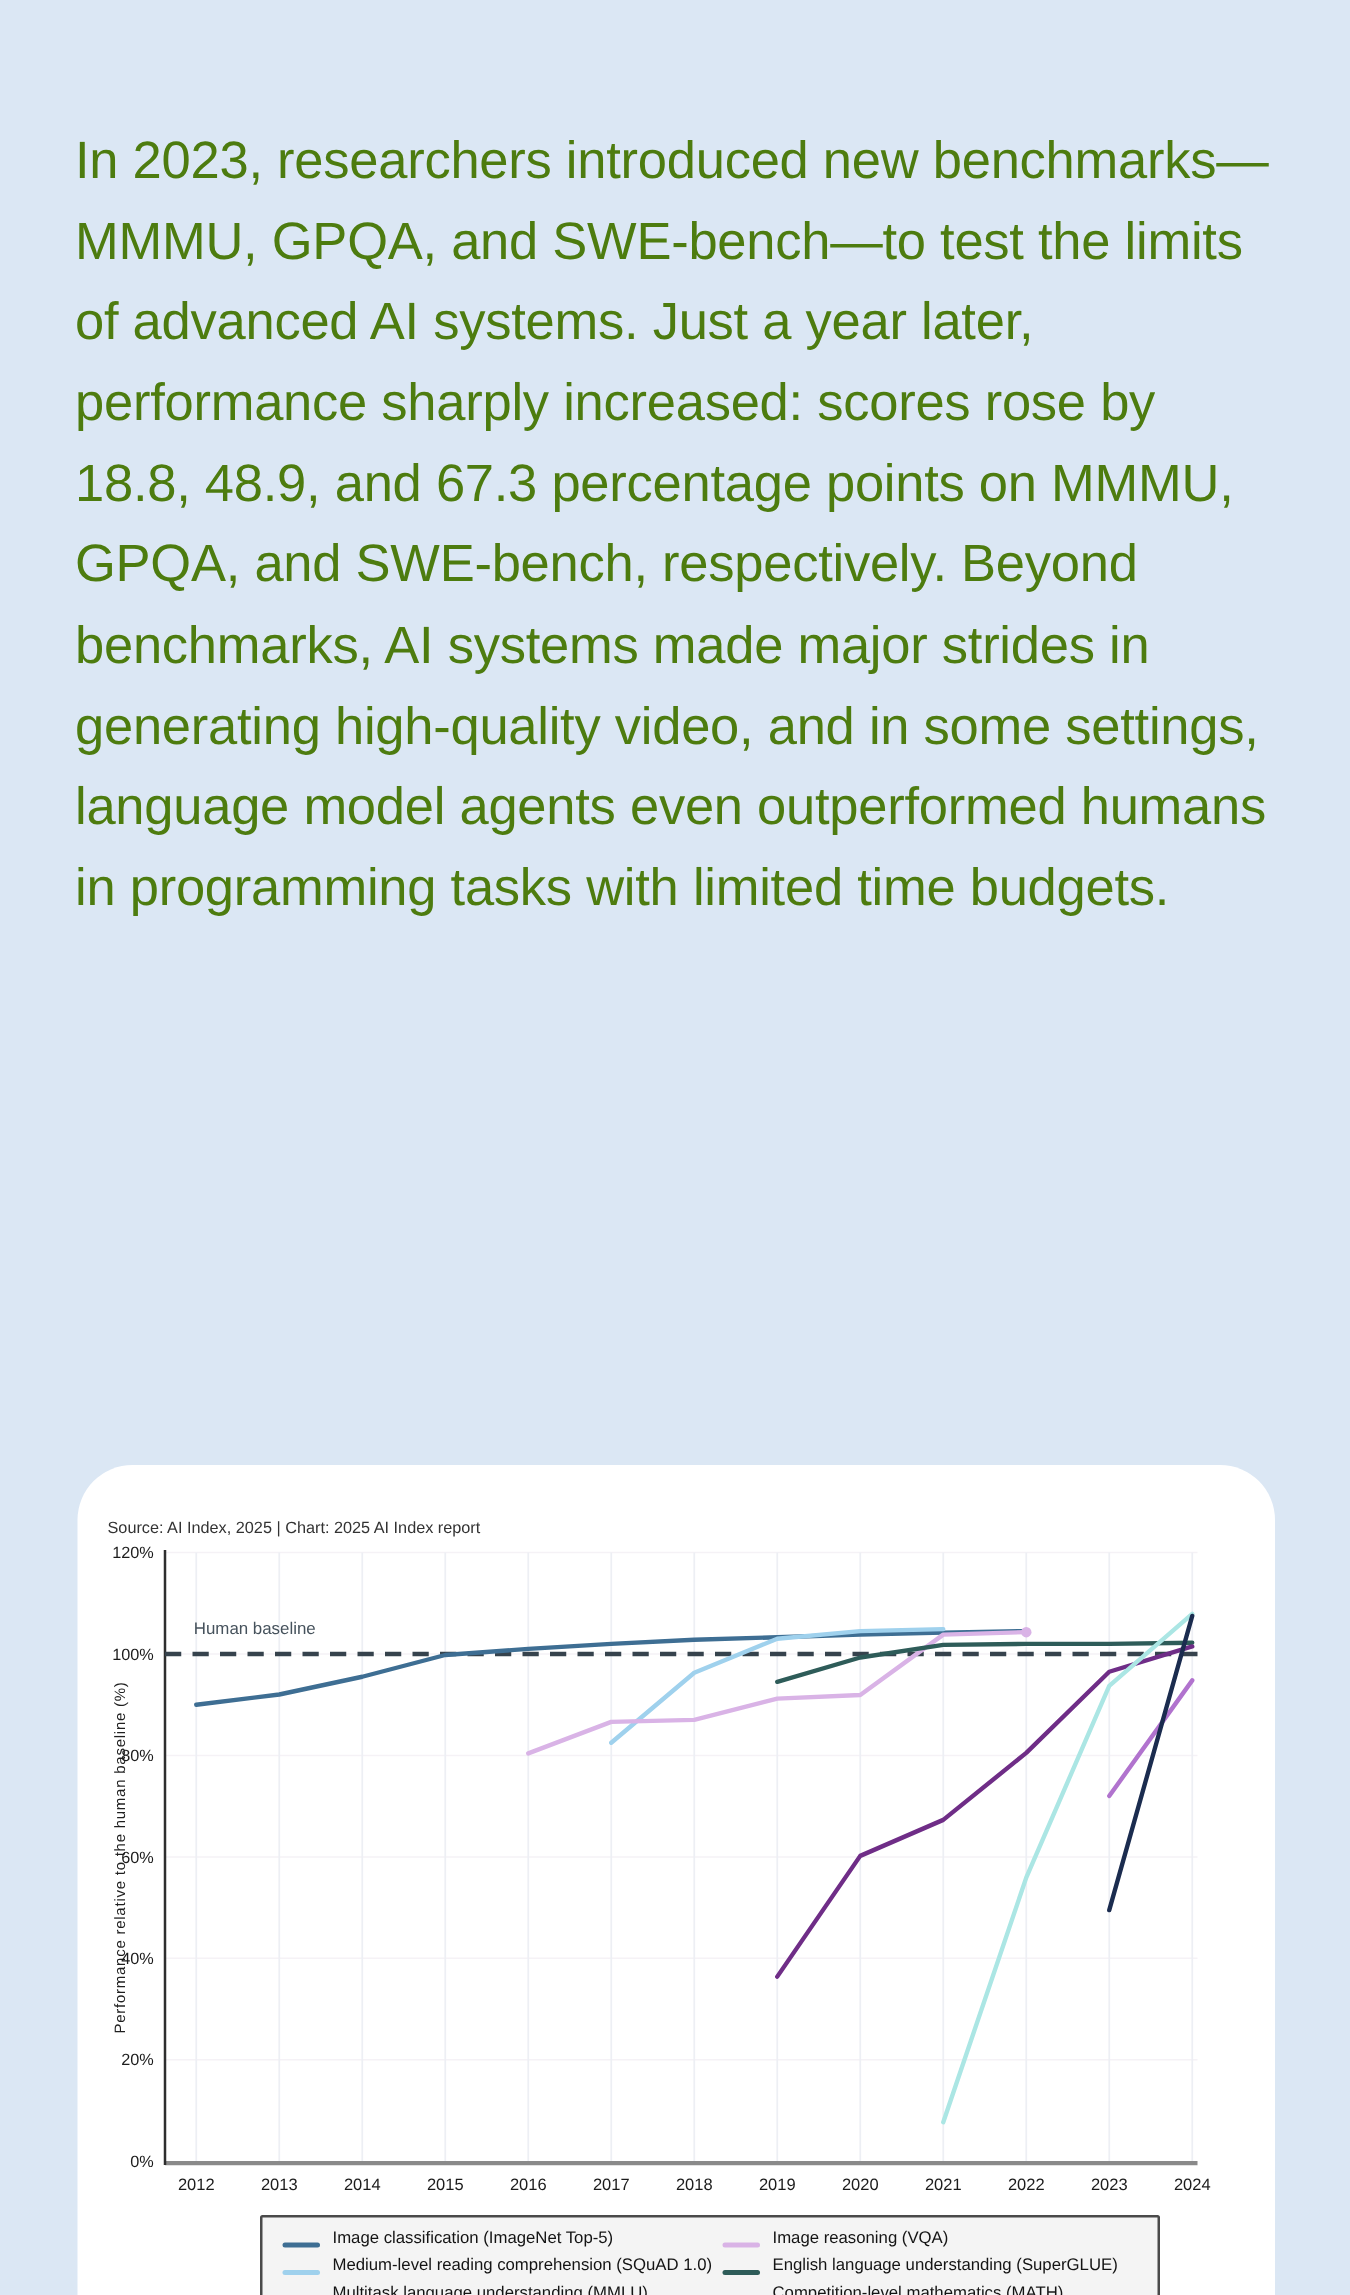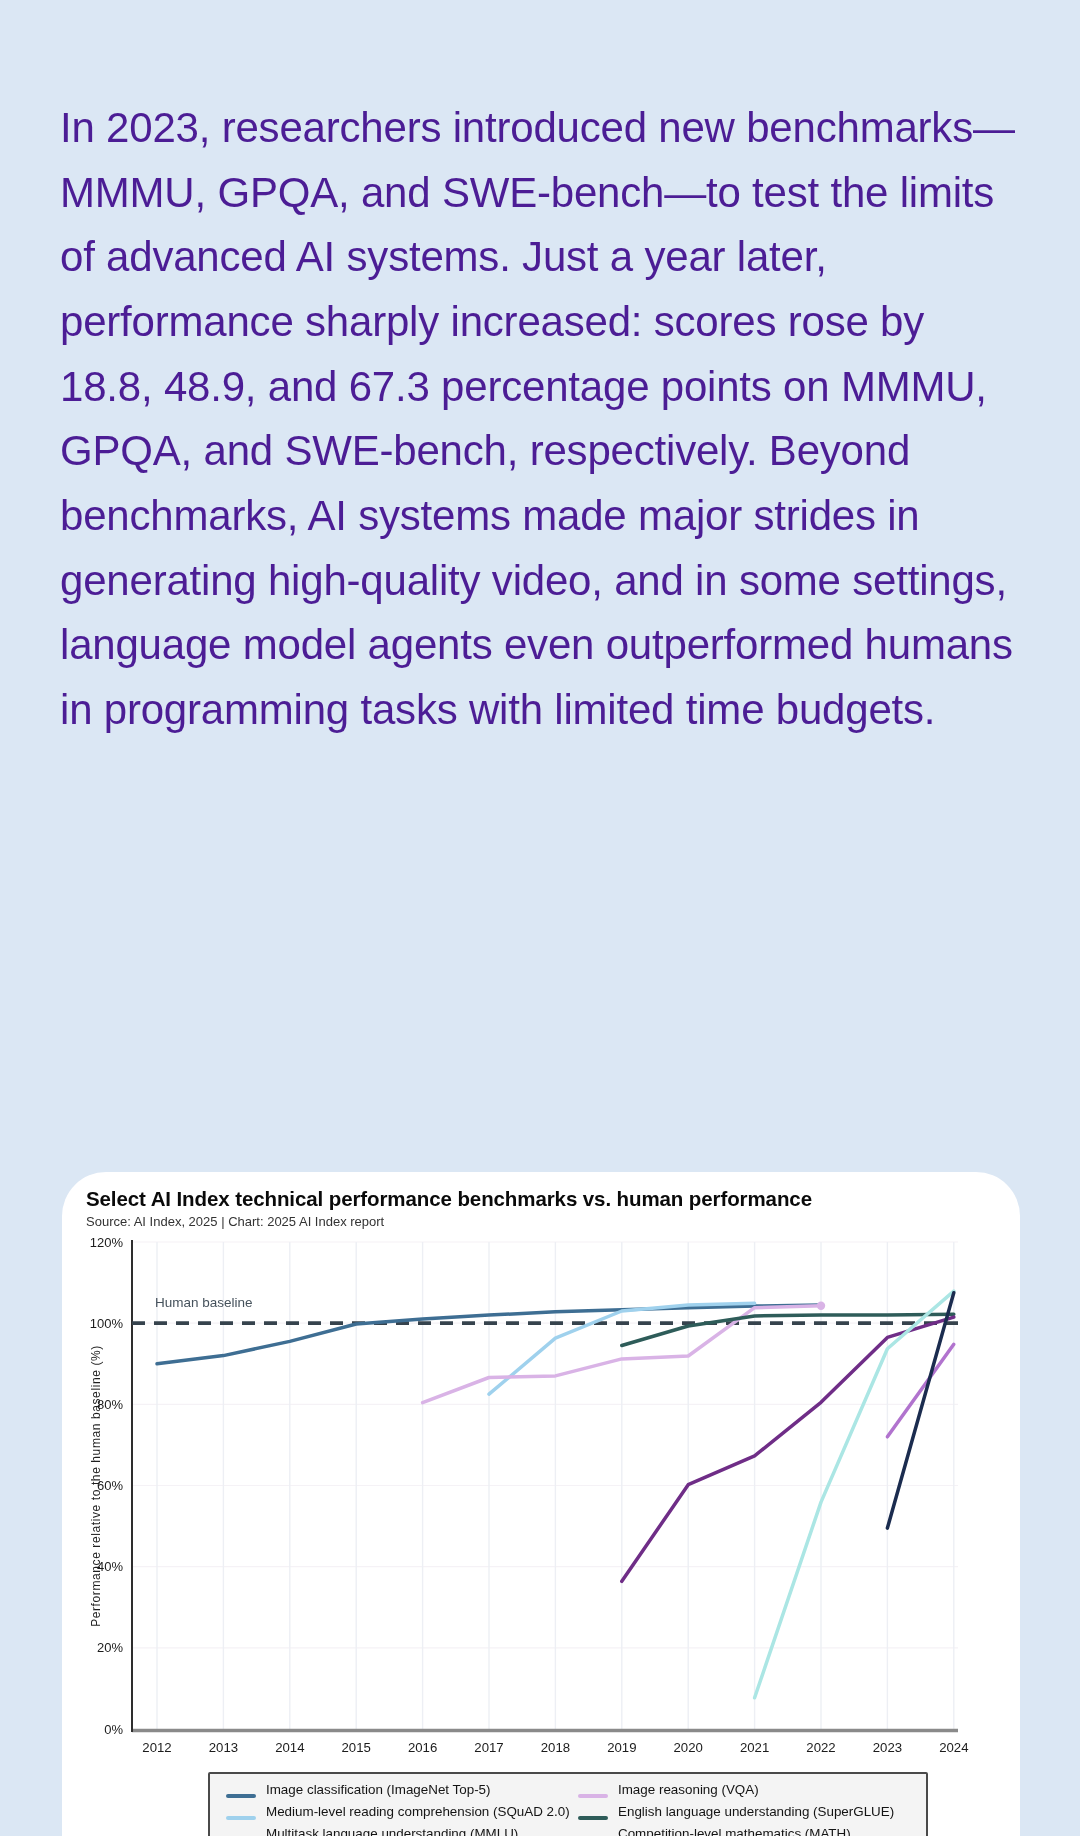--- a/index.html
+++ b/index.html
@@ -38,7 +38,7 @@
     font-weight: 400;
     line-height: 1.54;
     letter-spacing: -0.2px;
-    color: #4c1d95;
+    color: #4d7c0f;
   }
   .chart-card {
     position: absolute;

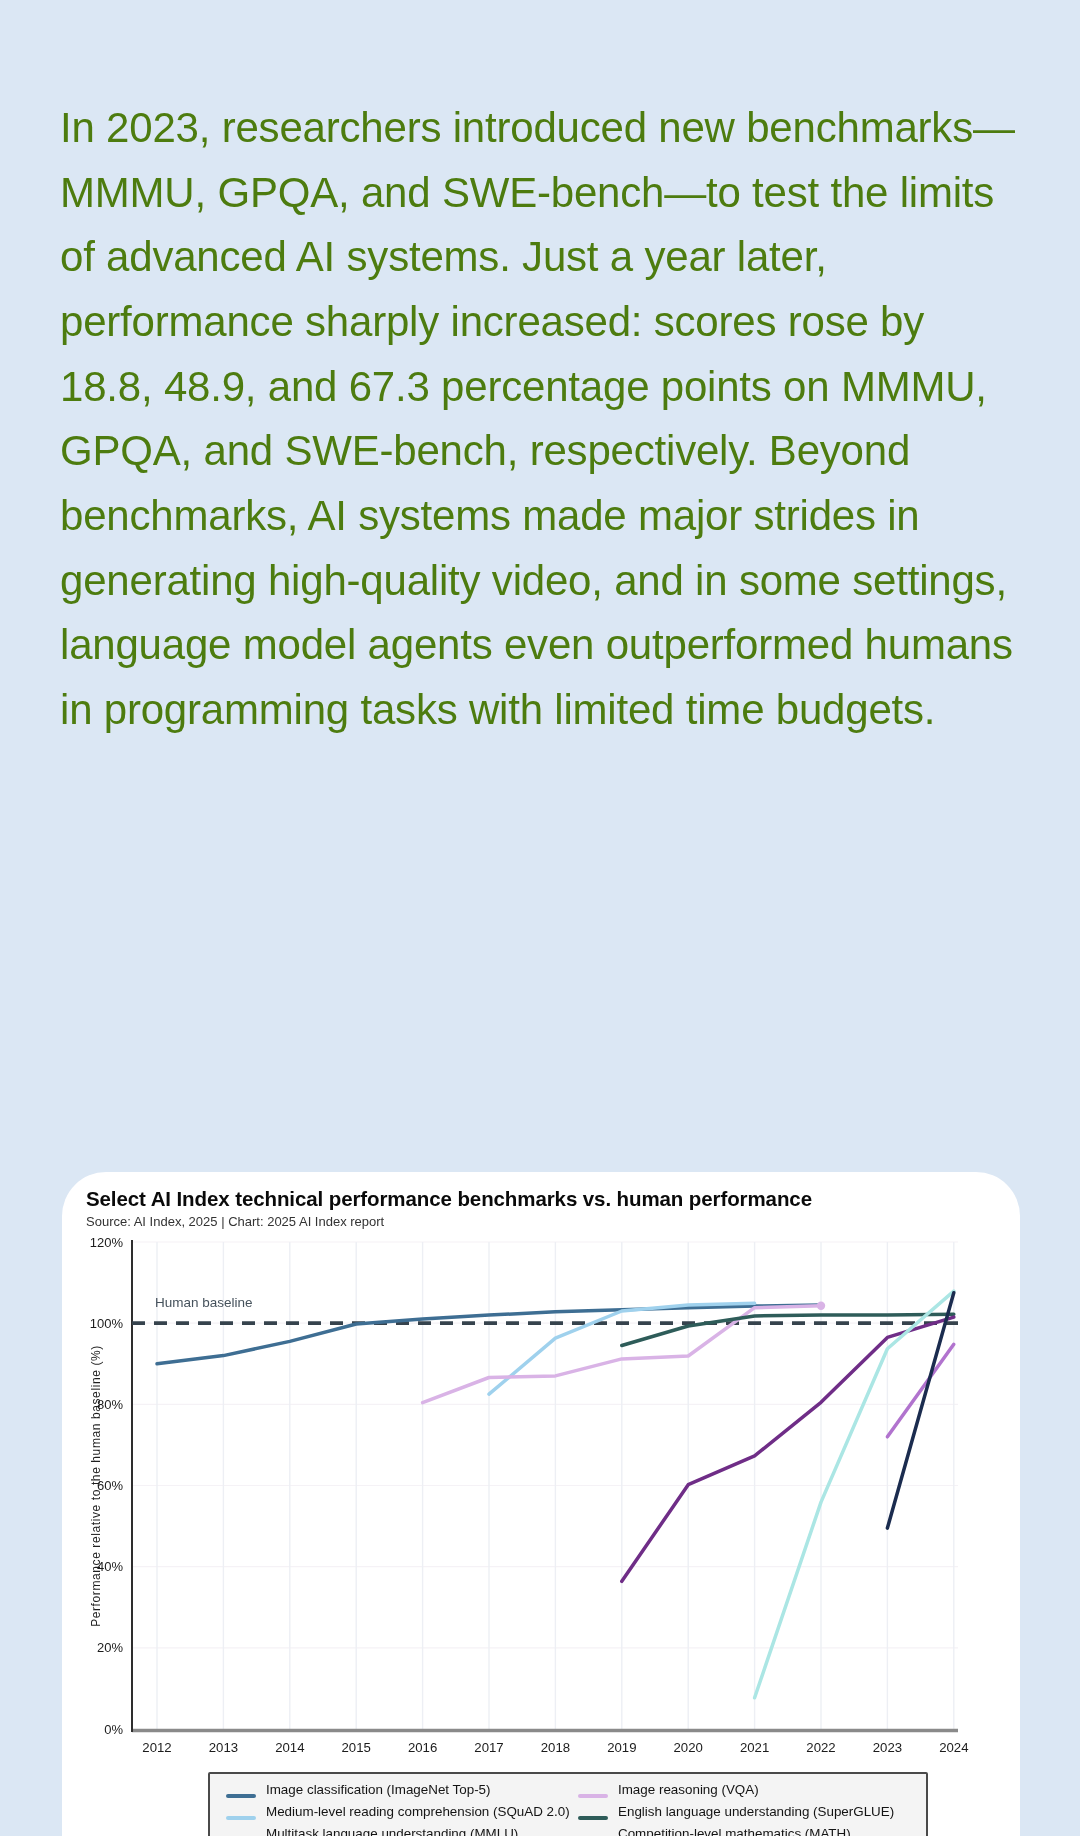--- a/index.html
+++ b/index.html
@@ -129,7 +129,6 @@
   </div>
 
   <section class="chart-card">
-    <h2 class="chart-title">Select AI Index technical performance benchmarks vs. human performance</h2>
     <div class="chart-source">Source: AI Index, 2025 | Chart: 2025 AI Index report</div>
 
     <span class="y-axis-label">Performance relative to the human baseline (%)</span>

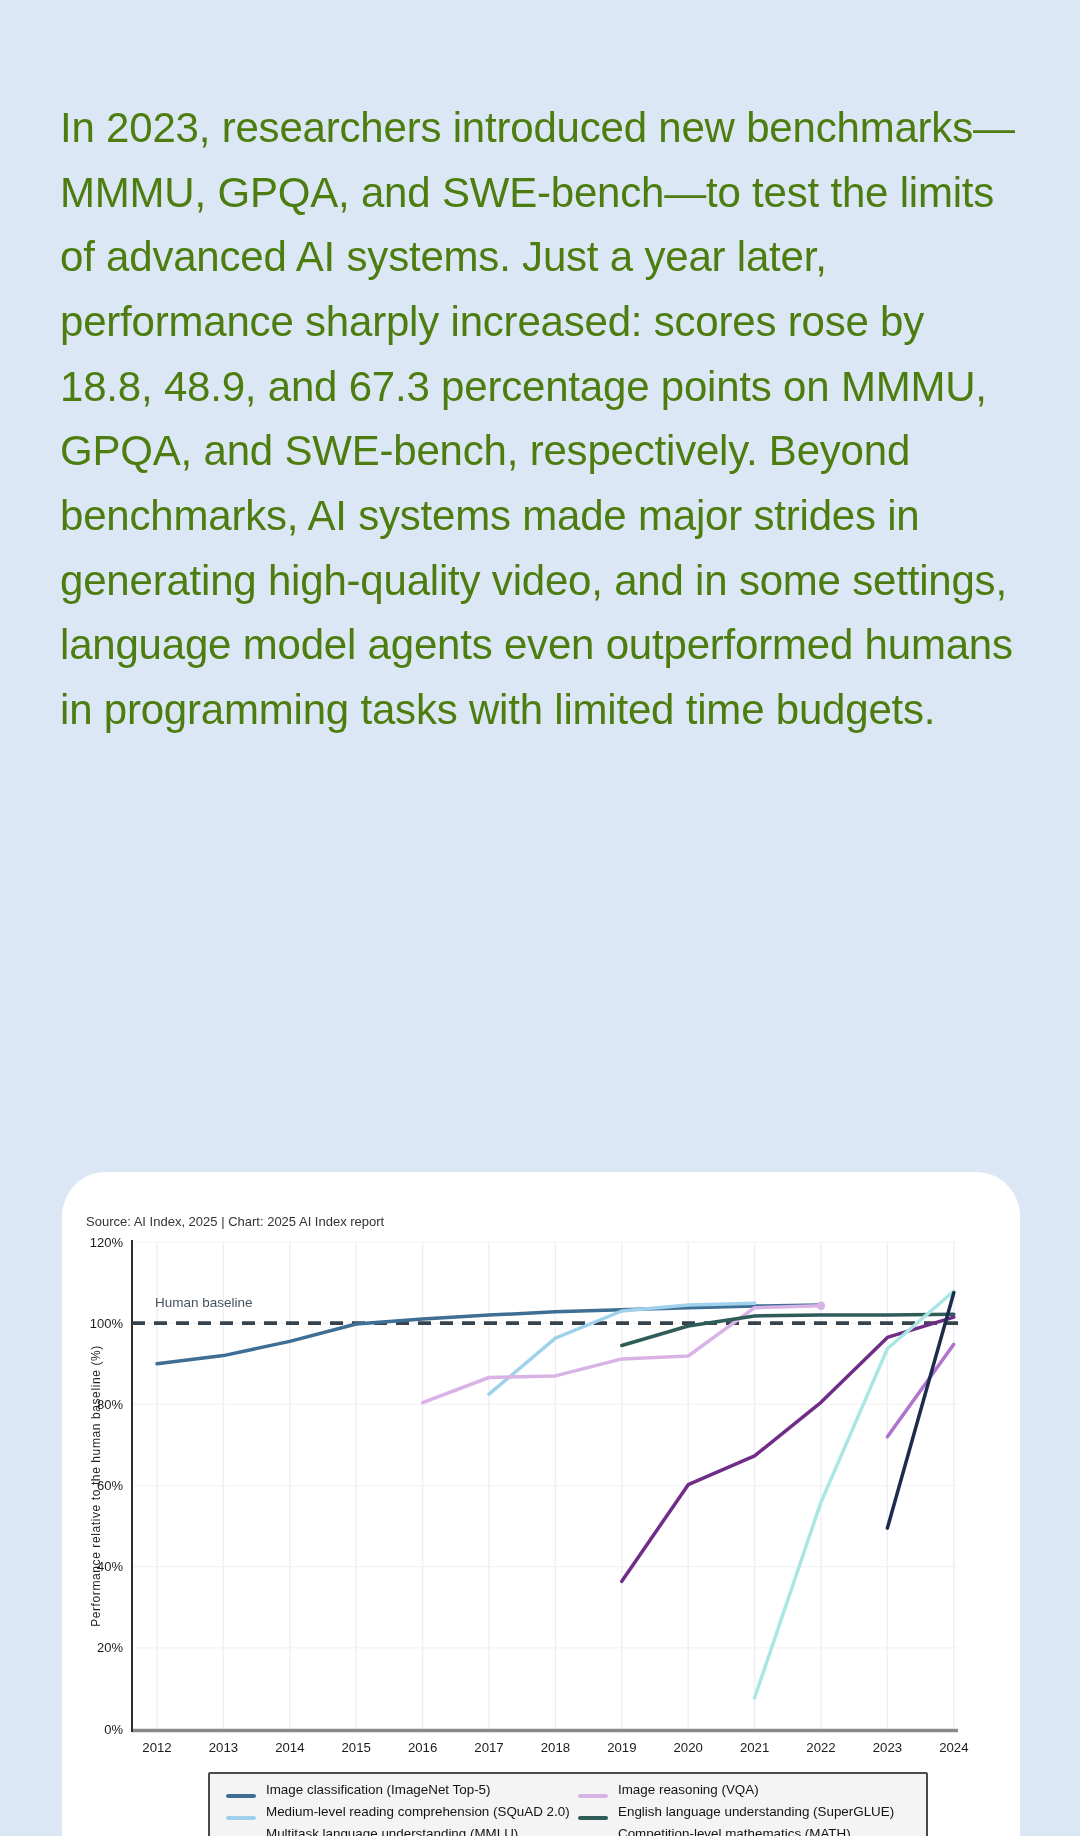--- a/index.html
+++ b/index.html
@@ -199,7 +199,7 @@
         </div>
         <div class="legend-item">
           <span class="legend-swatch" style="background: rgb(159, 209, 237);"></span>
-          <span class="legend-label">Medium-level reading comprehension (SQuAD 2.0)</span>
+          <span class="legend-label">Medium-level reading comprehension (SQuAD 1.0)</span>
         </div>
         <div class="legend-item">
           <span class="legend-swatch" style="background: rgb(46, 92, 89);"></span>

